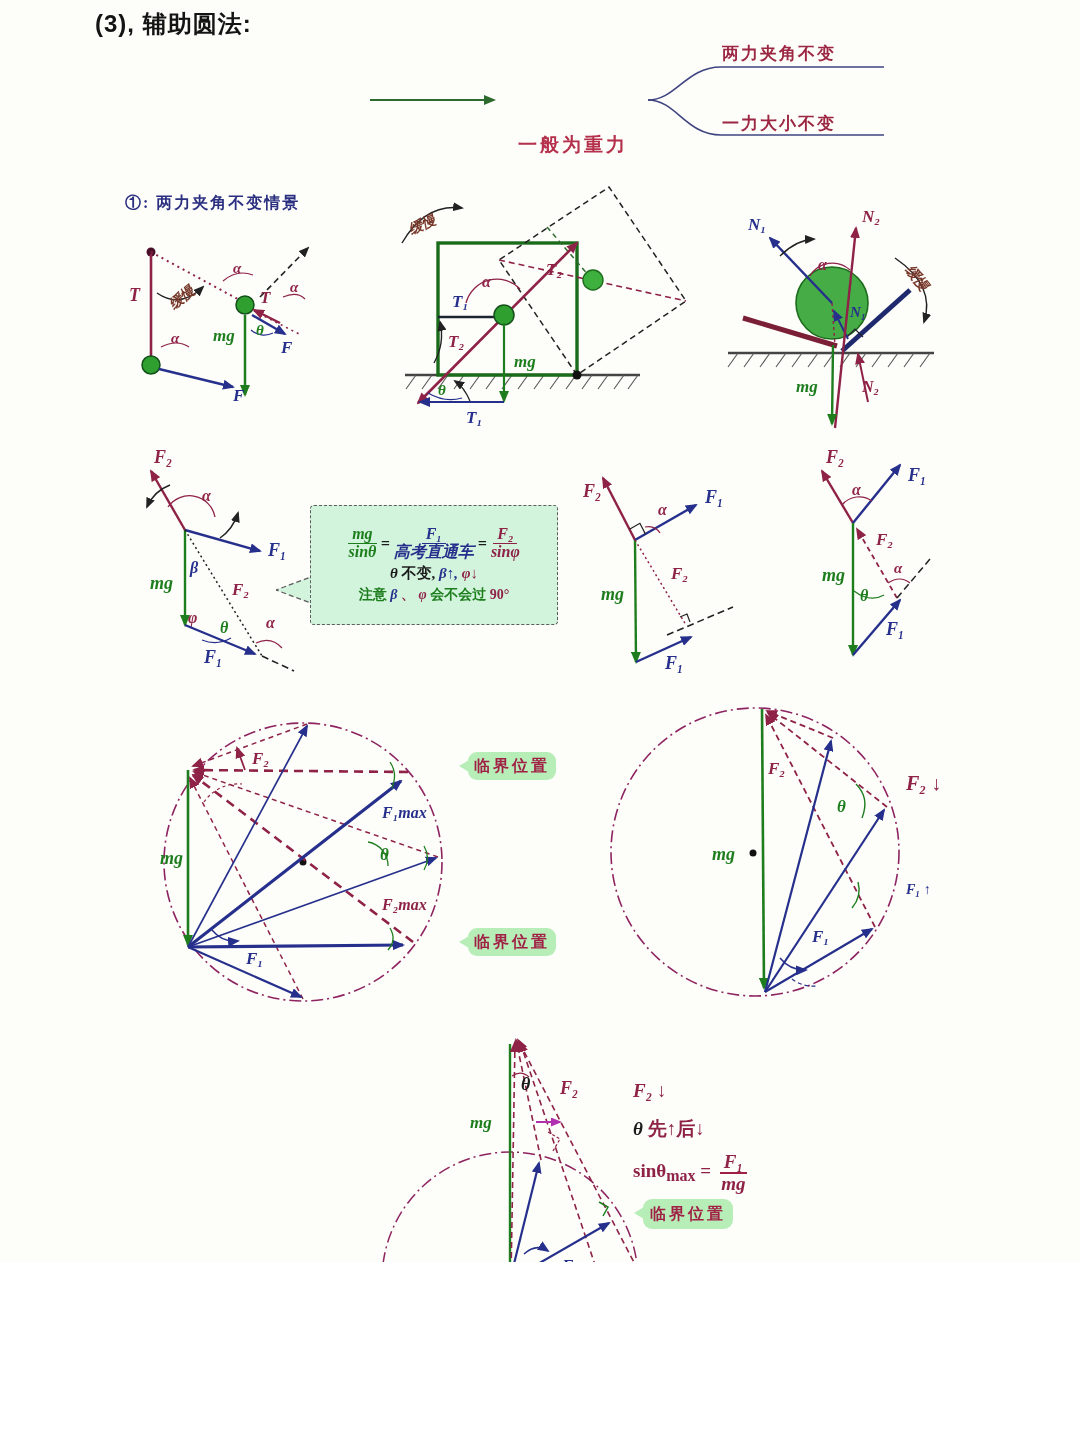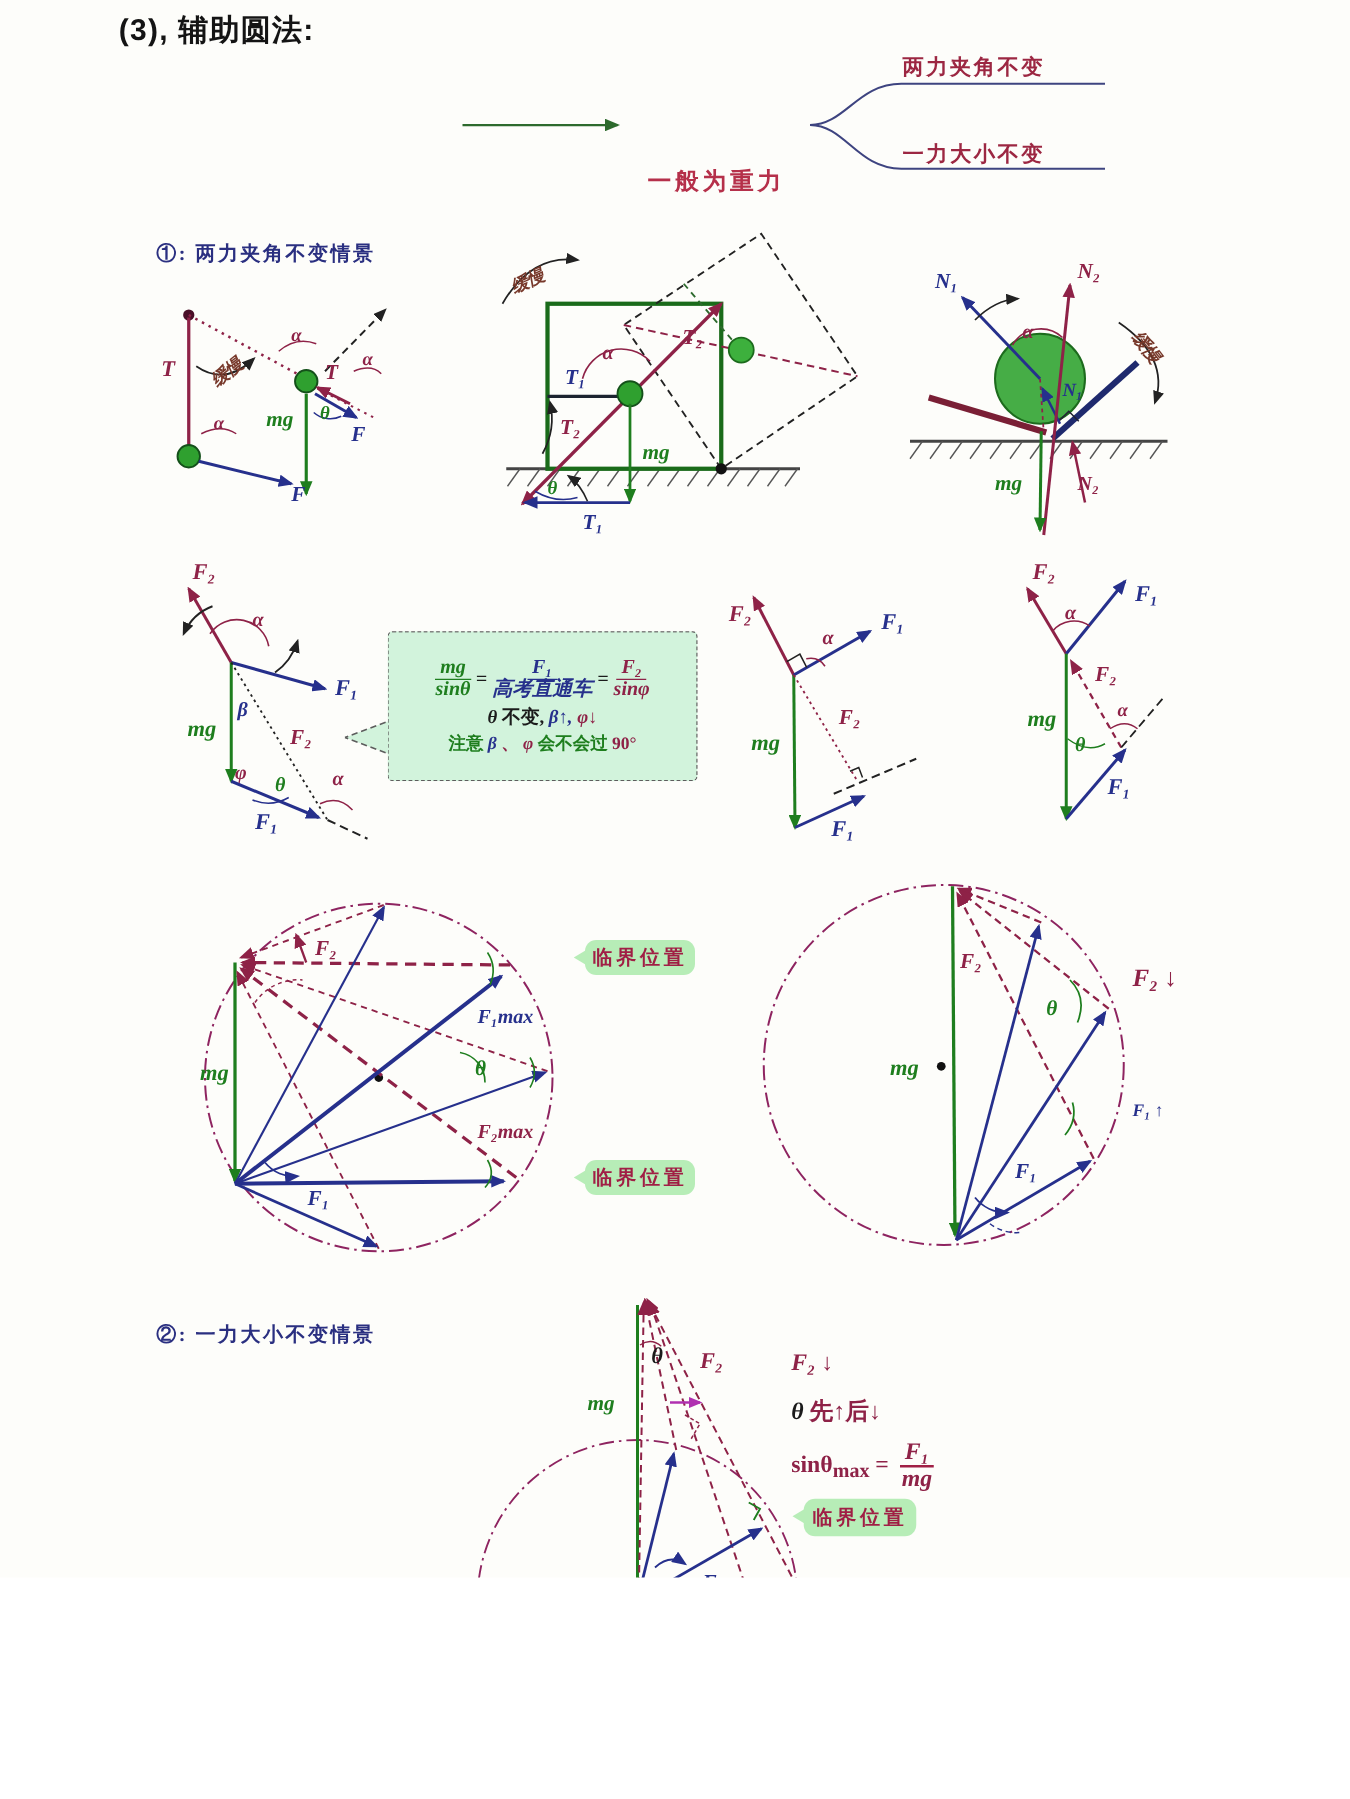--- a/index.html
+++ b/index.html
@@ -362,7 +362,6 @@
   <div class="abs side-m" style="left:906px;top:772px">F₂ ↓</div>
   <div class="abs side-n" style="left:906px;top:882px">F₁ ↑</div>
 
-  <div class="abs heading" style="left:125px;top:1058px">②: 一力大小不变情景</div>
 
   <svg class="abs" style="left:378px;top:1030px" width="400" height="400">
     <circle cx="132" cy="250" r="128" fill="none" stroke="#8e2460" stroke-width="1.5" stroke-dasharray="12,4,2,4"></circle>

